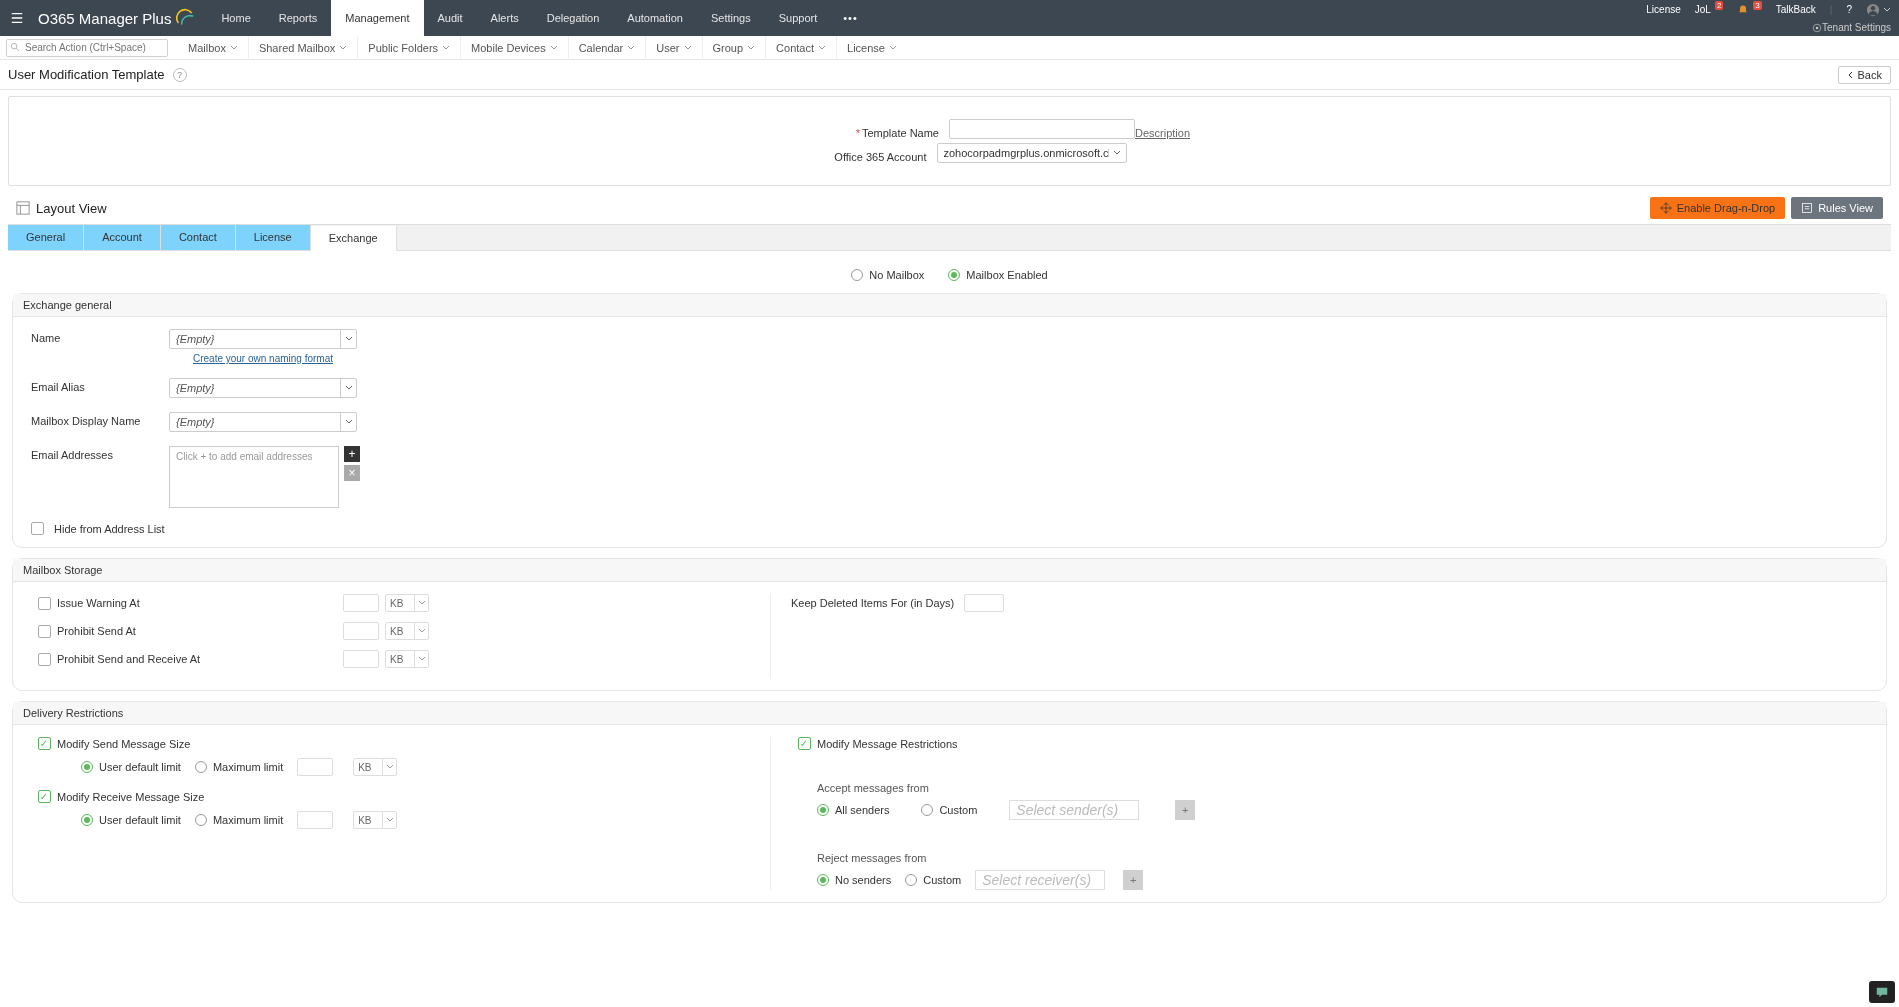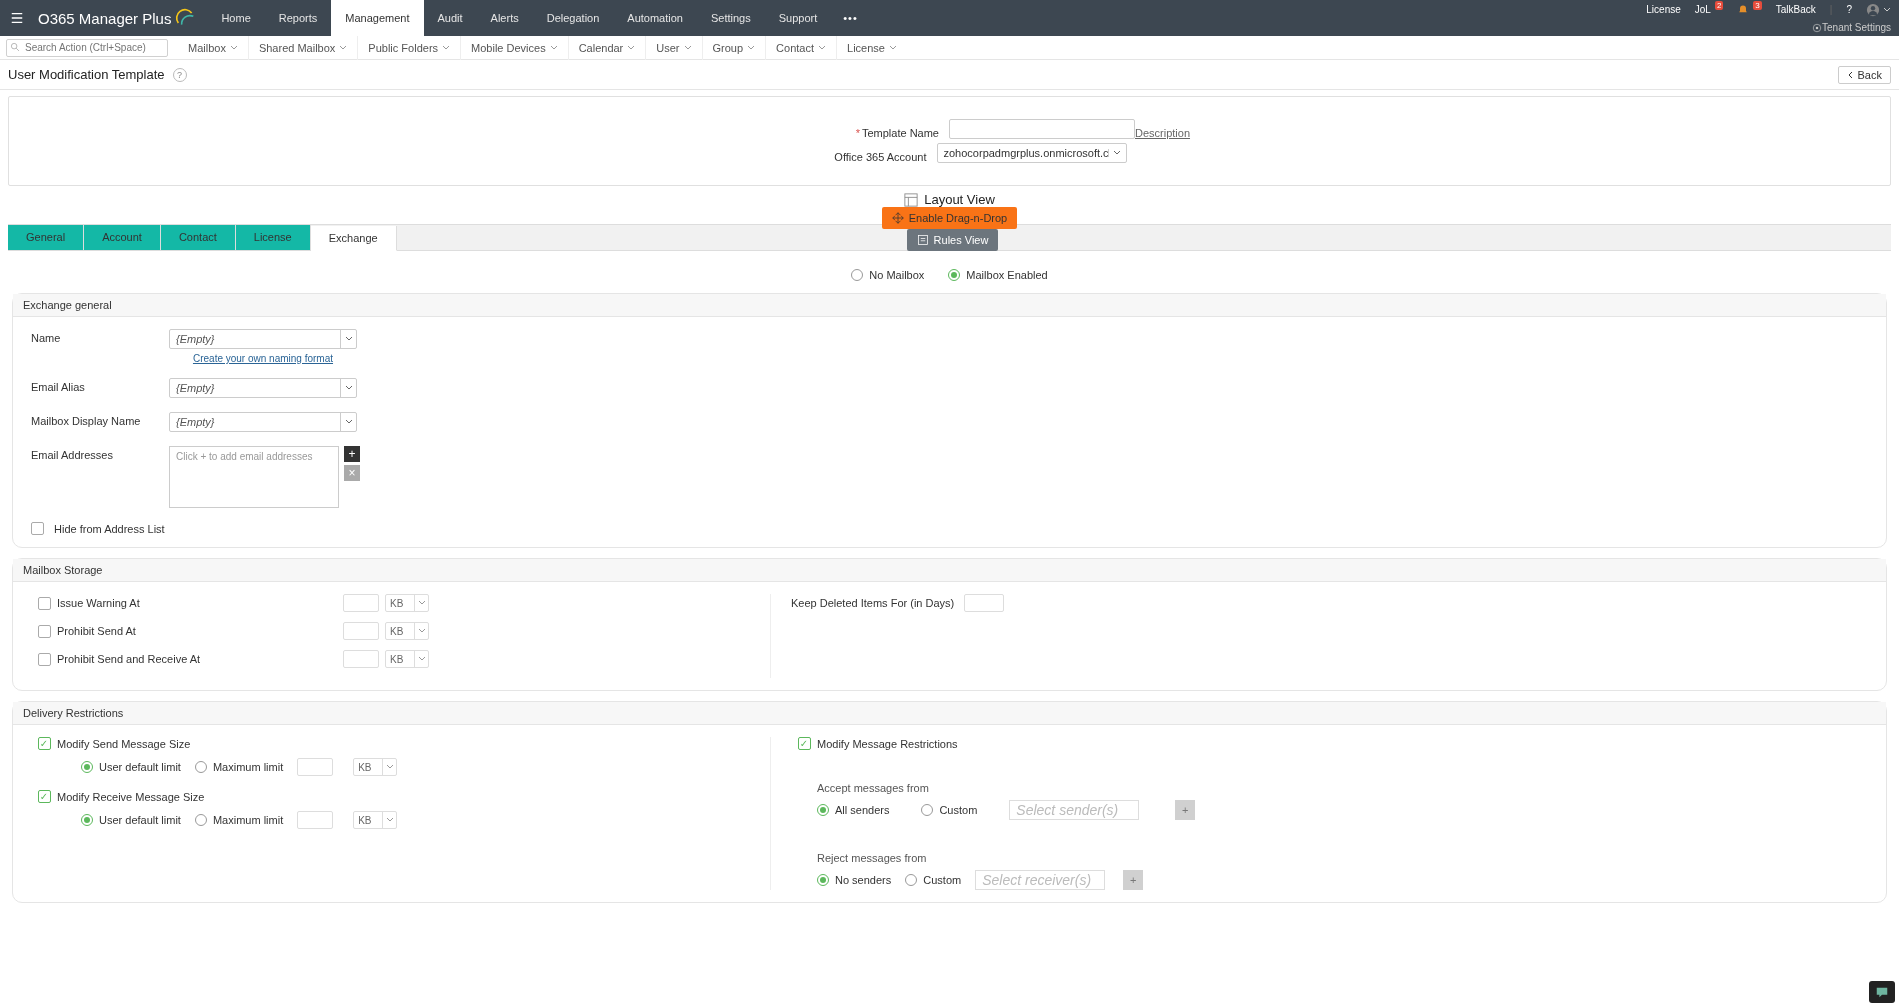--- a/index.html
+++ b/index.html
@@ -48,7 +48,7 @@
 .selectish .seldrop { border-left: 1px solid #ccc; width: 18px; display: flex; align-items: center; justify-content: center; cursor: pointer; }
 
 
-.layoutbar { display: flex; align-items: center; padding: 0 16px; height: 32px; flex-direction: column; }
+.layoutbar { display: flex; align-items: center; padding: 0 16px; height: 32px; }
 .layoutbar .lvtitle { font-size: 13px; color: #222; display: flex; align-items: center; gap: 6px; }
 .layoutbar .spacer { flex: 1; }
 .btn-yellow { background: #f97316; color: #333; border: none; padding: 5px 10px; border-radius: 2px; cursor: pointer; display: inline-flex; align-items: center; gap: 5px; font-size: 11px; }

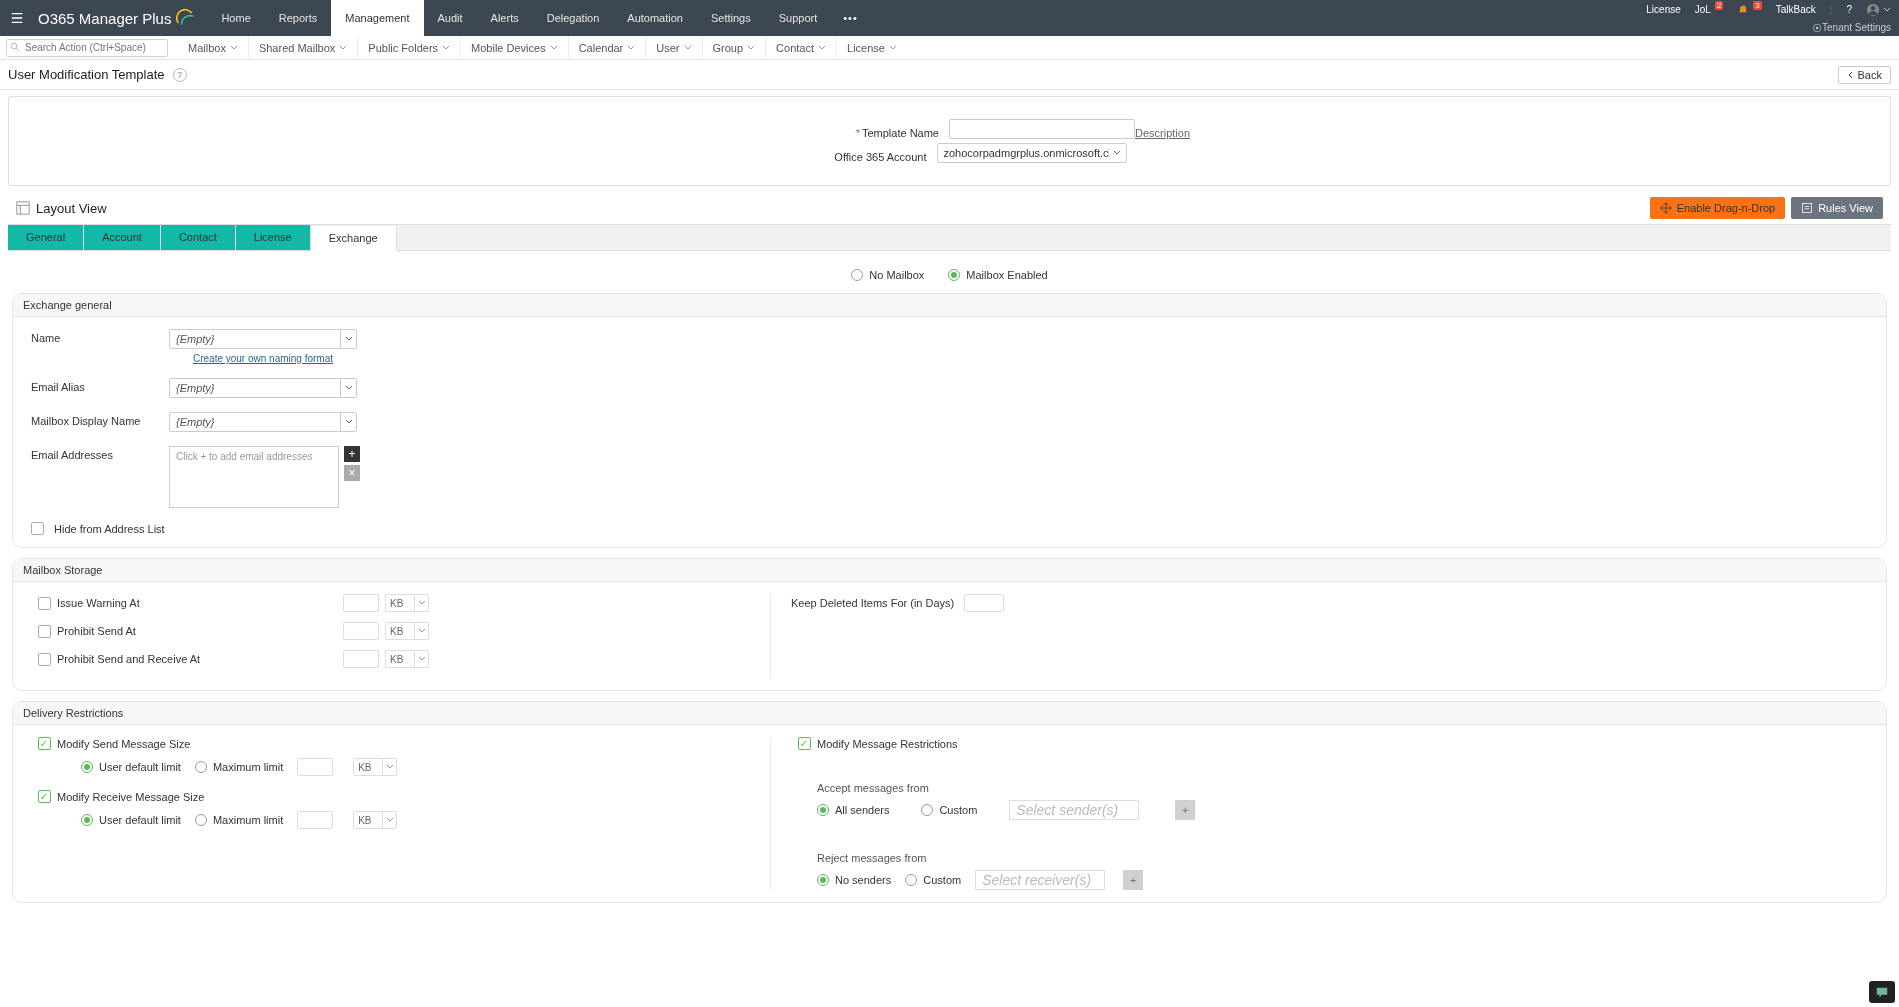--- a/index.html
+++ b/index.html
@@ -56,7 +56,7 @@
 
 
 .tabbar { background: #f1f1f1; border-top: 1px solid #ddd; border-bottom: 1px solid #ddd; display: flex; margin: 0 8px; }
-.tab { padding: 6px 18px; border-right: 1px solid #ddd; cursor: pointer; color: #333; background: #14b8a6; }
+.tab { padding: 6px 18px; border-right: 1px solid #ddd; cursor: pointer; color: #333; background: #7dd3fc; }
 .tab.active { background: #fff; border-bottom: 1px solid #fff; position: relative; top: 1px; }
 
 

